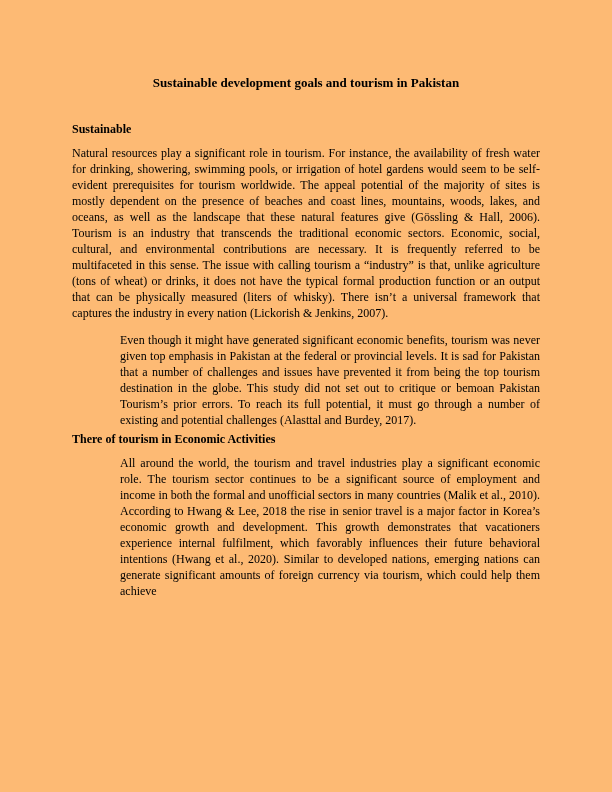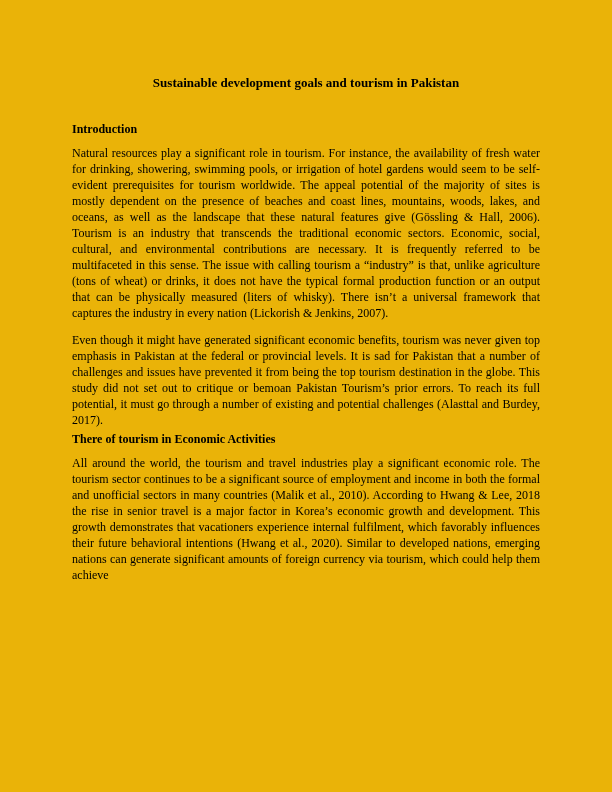--- a/index.html
+++ b/index.html
@@ -12,7 +12,7 @@
     width: 612px;
     height: 792px;
     box-sizing: border-box;
-    background: #eab308;
+    background: #fdba74;
     padding: 72px 72px 60px 72px;
     font-family: "Liberation Serif", "DejaVu Serif", serif;
     font-size: 12px;

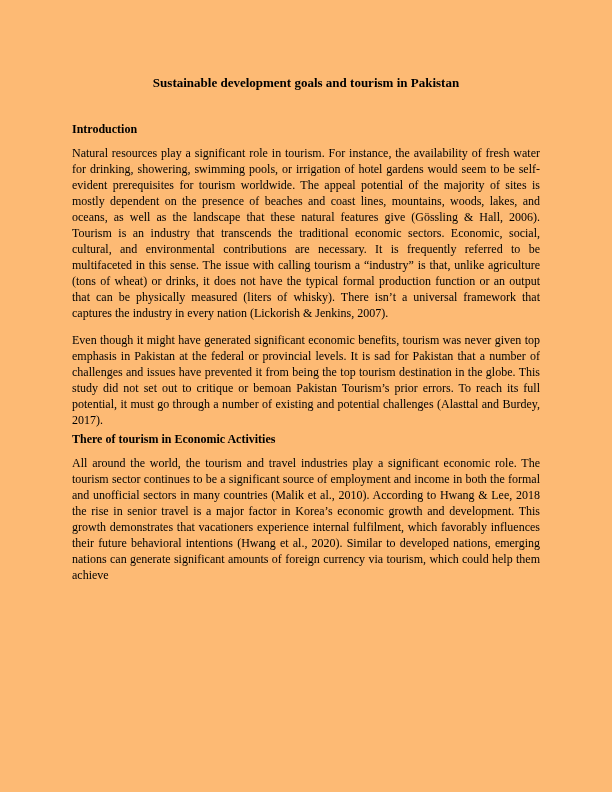--- a/index.html
+++ b/index.html
@@ -54,7 +54,7 @@
   <h1 class="doc-title">Sustainable development goals and tourism in Pakistan</h1>
 
   <section>
-    <h2 class="section-heading">Introduction</h2>
+    <h2 class="section-heading">Sustainable</h2>
     <p class="para">Natural resources play a significant role in tourism. For instance, the availability of fresh water for drinking, showering, swimming pools, or irrigation of hotel gardens would seem to be self-evident prerequisites for tourism worldwide. The appeal potential of the majority of sites is mostly dependent on the presence of beaches and coast lines, mountains, woods, lakes, and oceans, as well as the landscape that these natural features give (Gössling &amp; Hall, 2006). Tourism is an industry that transcends the traditional economic sectors. Economic, social, cultural, and environmental contributions are necessary. It is frequently referred to be multifaceted in this sense. The issue with calling tourism a “industry” is that, unlike agriculture (tons of wheat) or drinks, it does not have the typical formal production function or an output that can be physically measured (liters of whisky). There isn’t a universal framework that captures the industry in every nation (Lickorish &amp; Jenkins, 2007).</p>
     <p class="para">Even though it might have generated significant economic benefits, tourism was never given top emphasis in Pakistan at the federal or provincial levels. It is sad for Pakistan that a number of challenges and issues have prevented it from being the top tourism destination in the globe. This study did not set out to critique or bemoan Pakistan Tourism’s prior errors. To reach its full potential, it must go through a number of existing and potential challenges (Alasttal and Burdey, 2017).</p>
   </section>

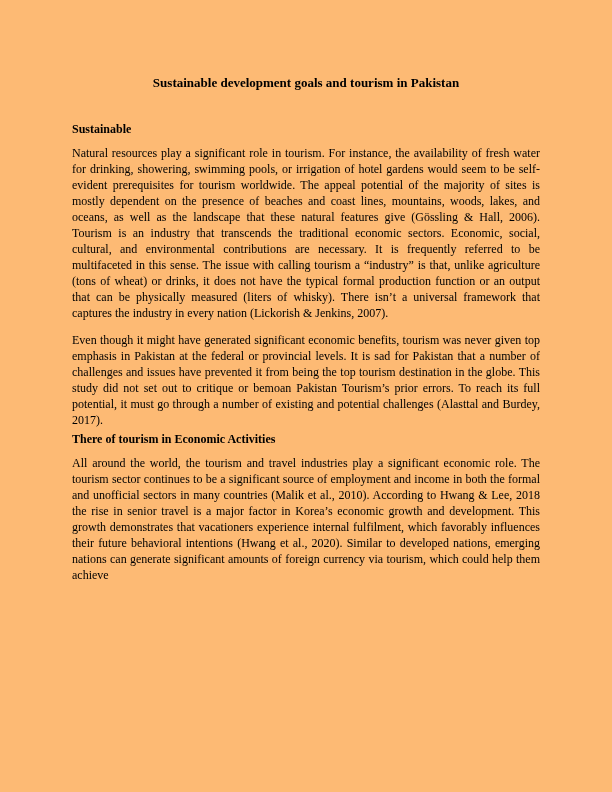--- a/index.html
+++ b/index.html
@@ -41,6 +41,7 @@
   }
   .para:last-child {
     margin-bottom: 0;
+    margin-left: 48px;
   }
   section {
     margin: 0;

